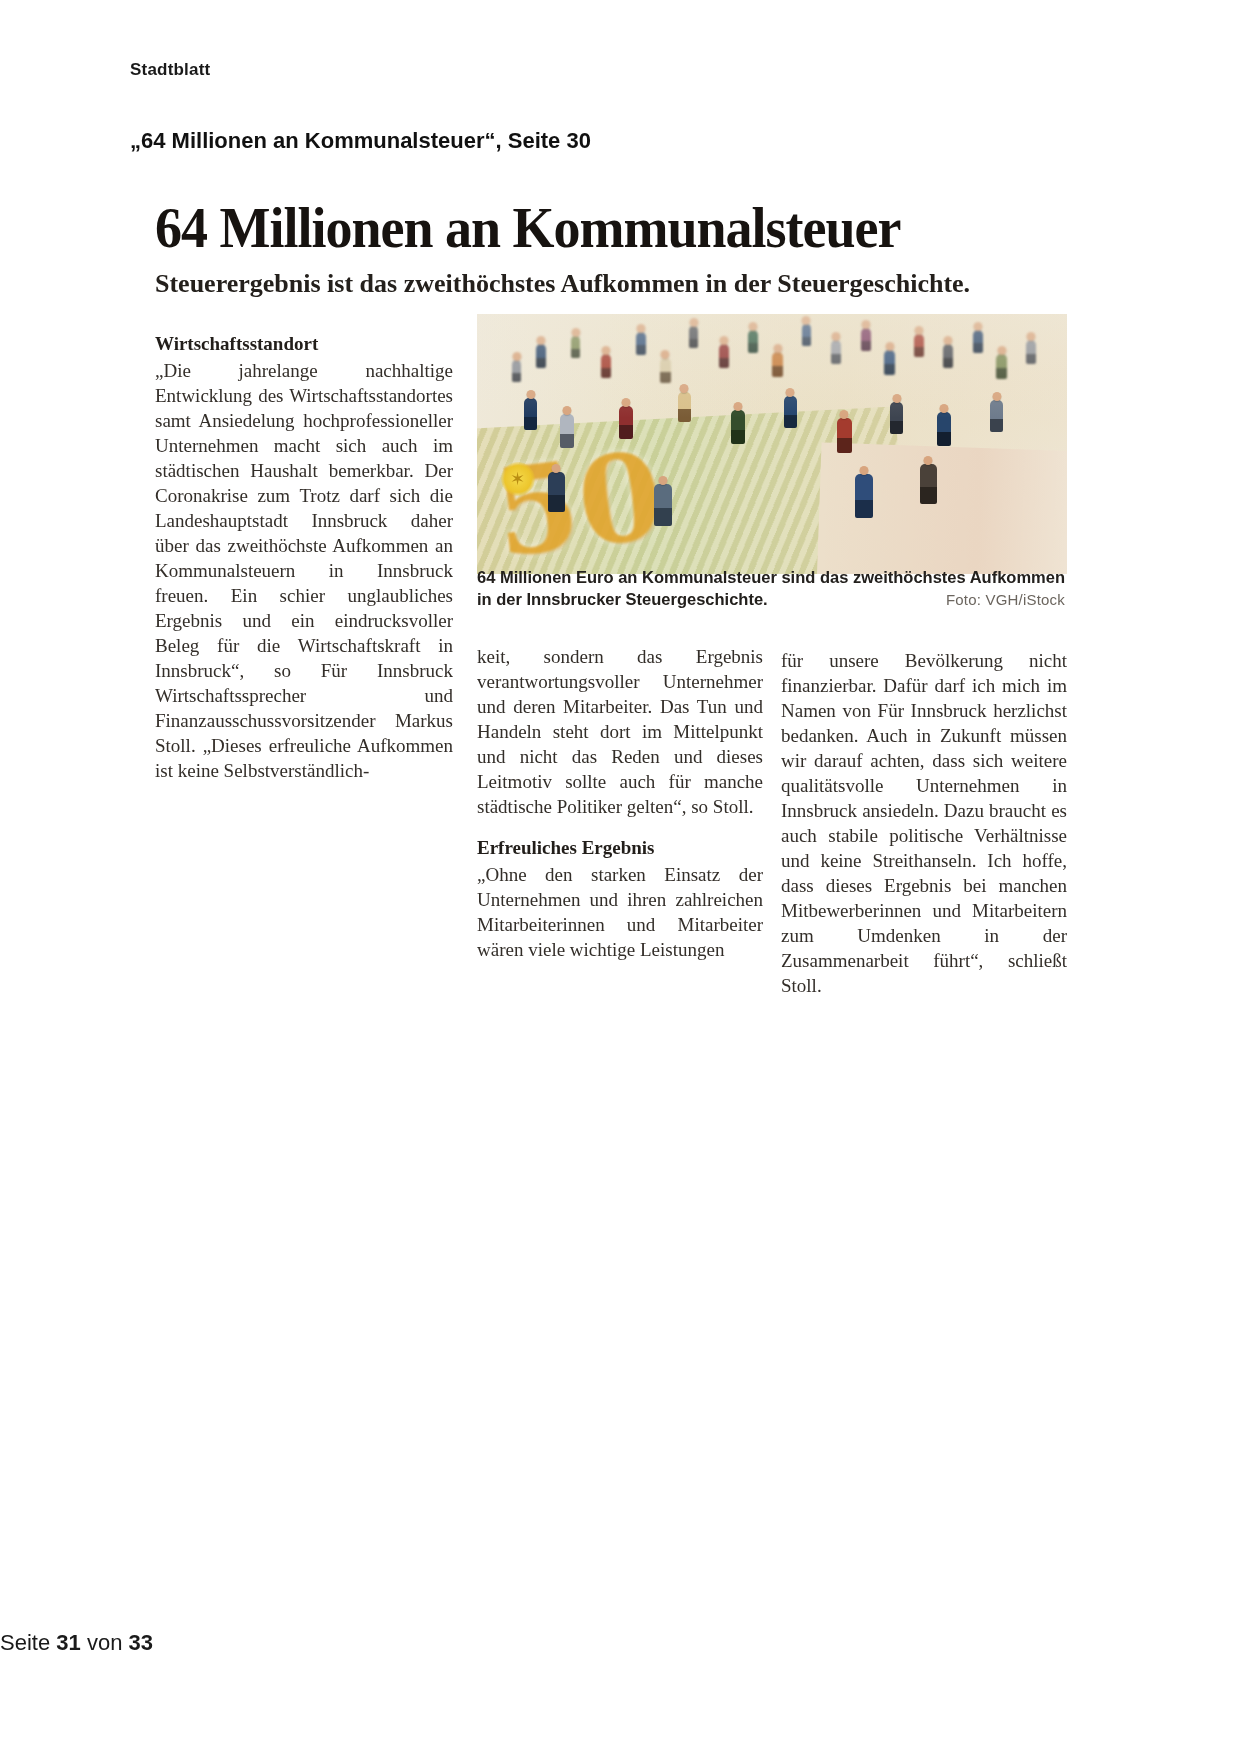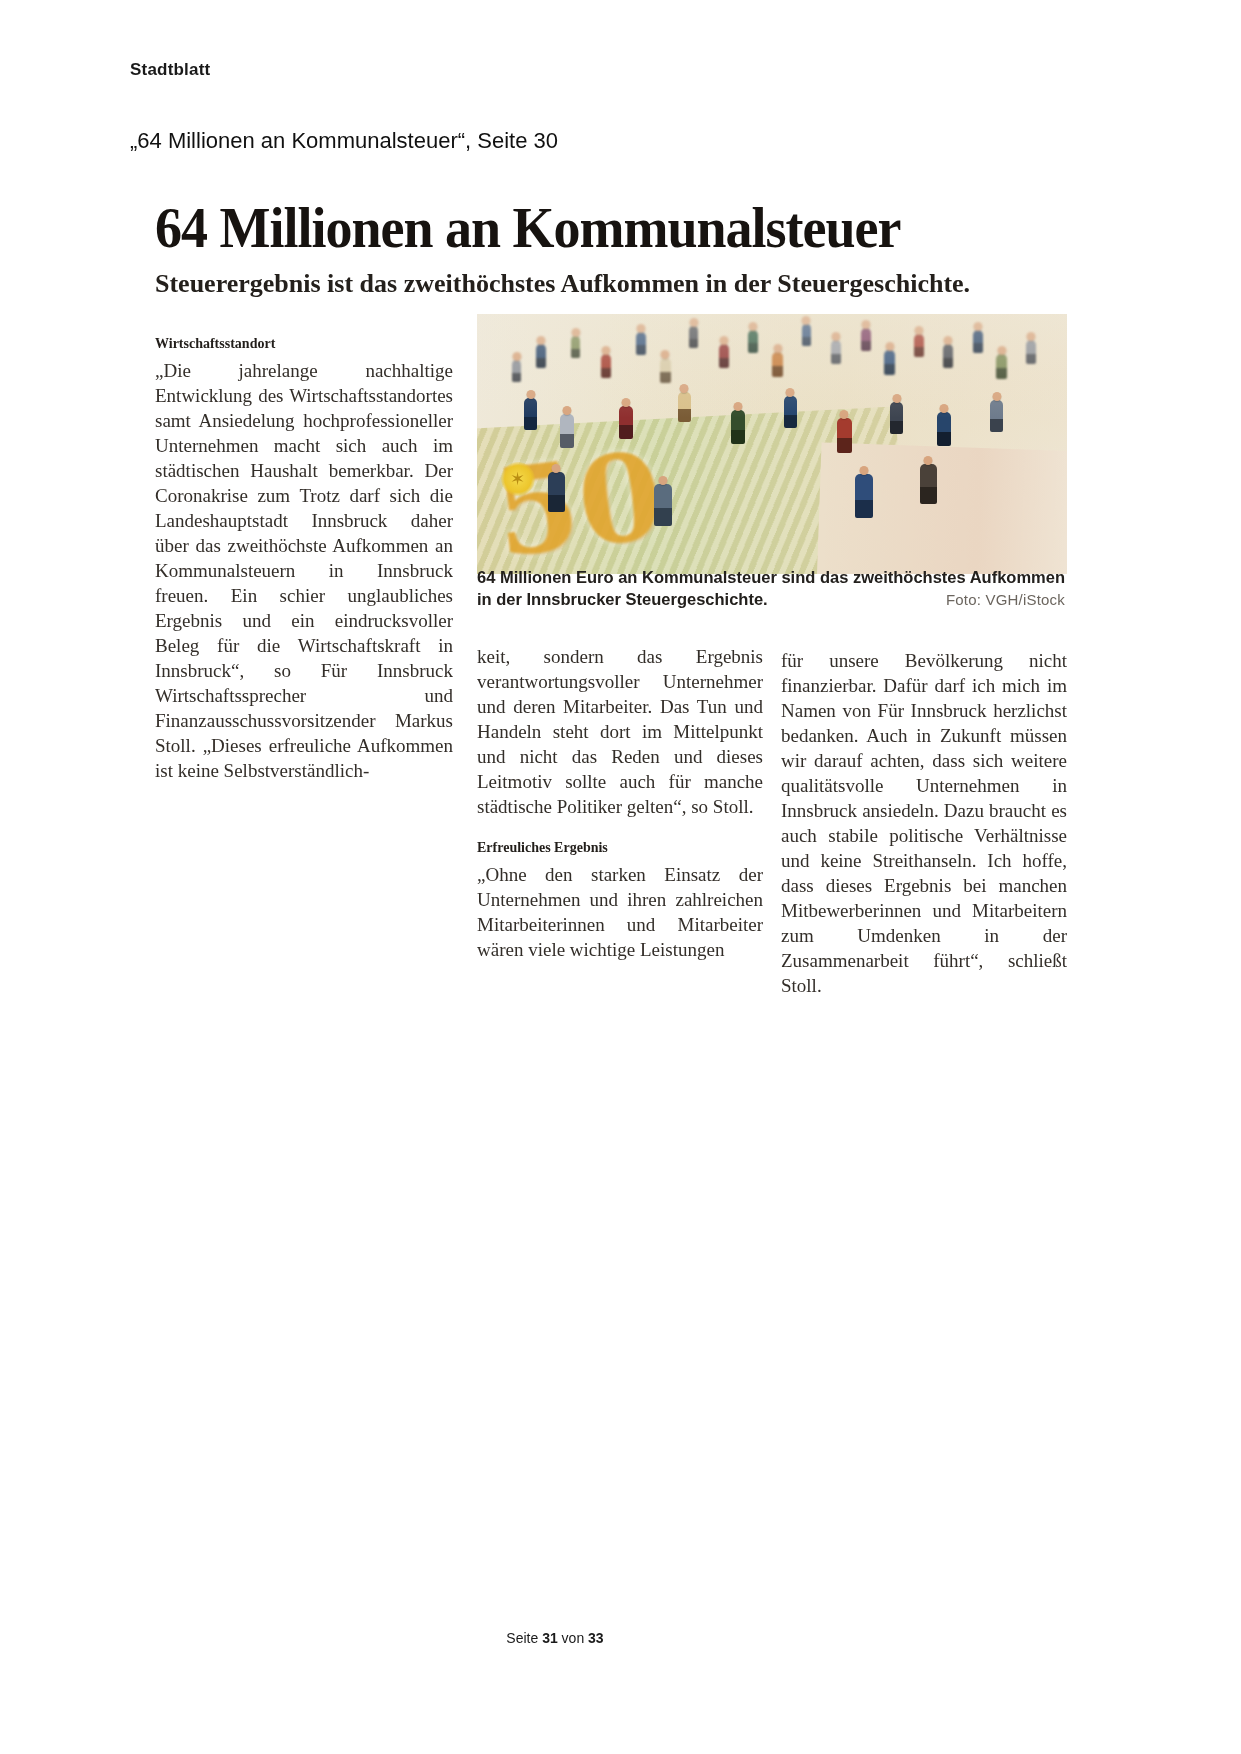--- a/index.html
+++ b/index.html
@@ -19,7 +19,7 @@
   }
   .doc-title{
     position:absolute;left:130px;top:128px;
-    font-size:22px;font-weight:normal;color:#111;
+    font-size:22px;font-weight:bold;color:#111;
     margin:0;
   }
   

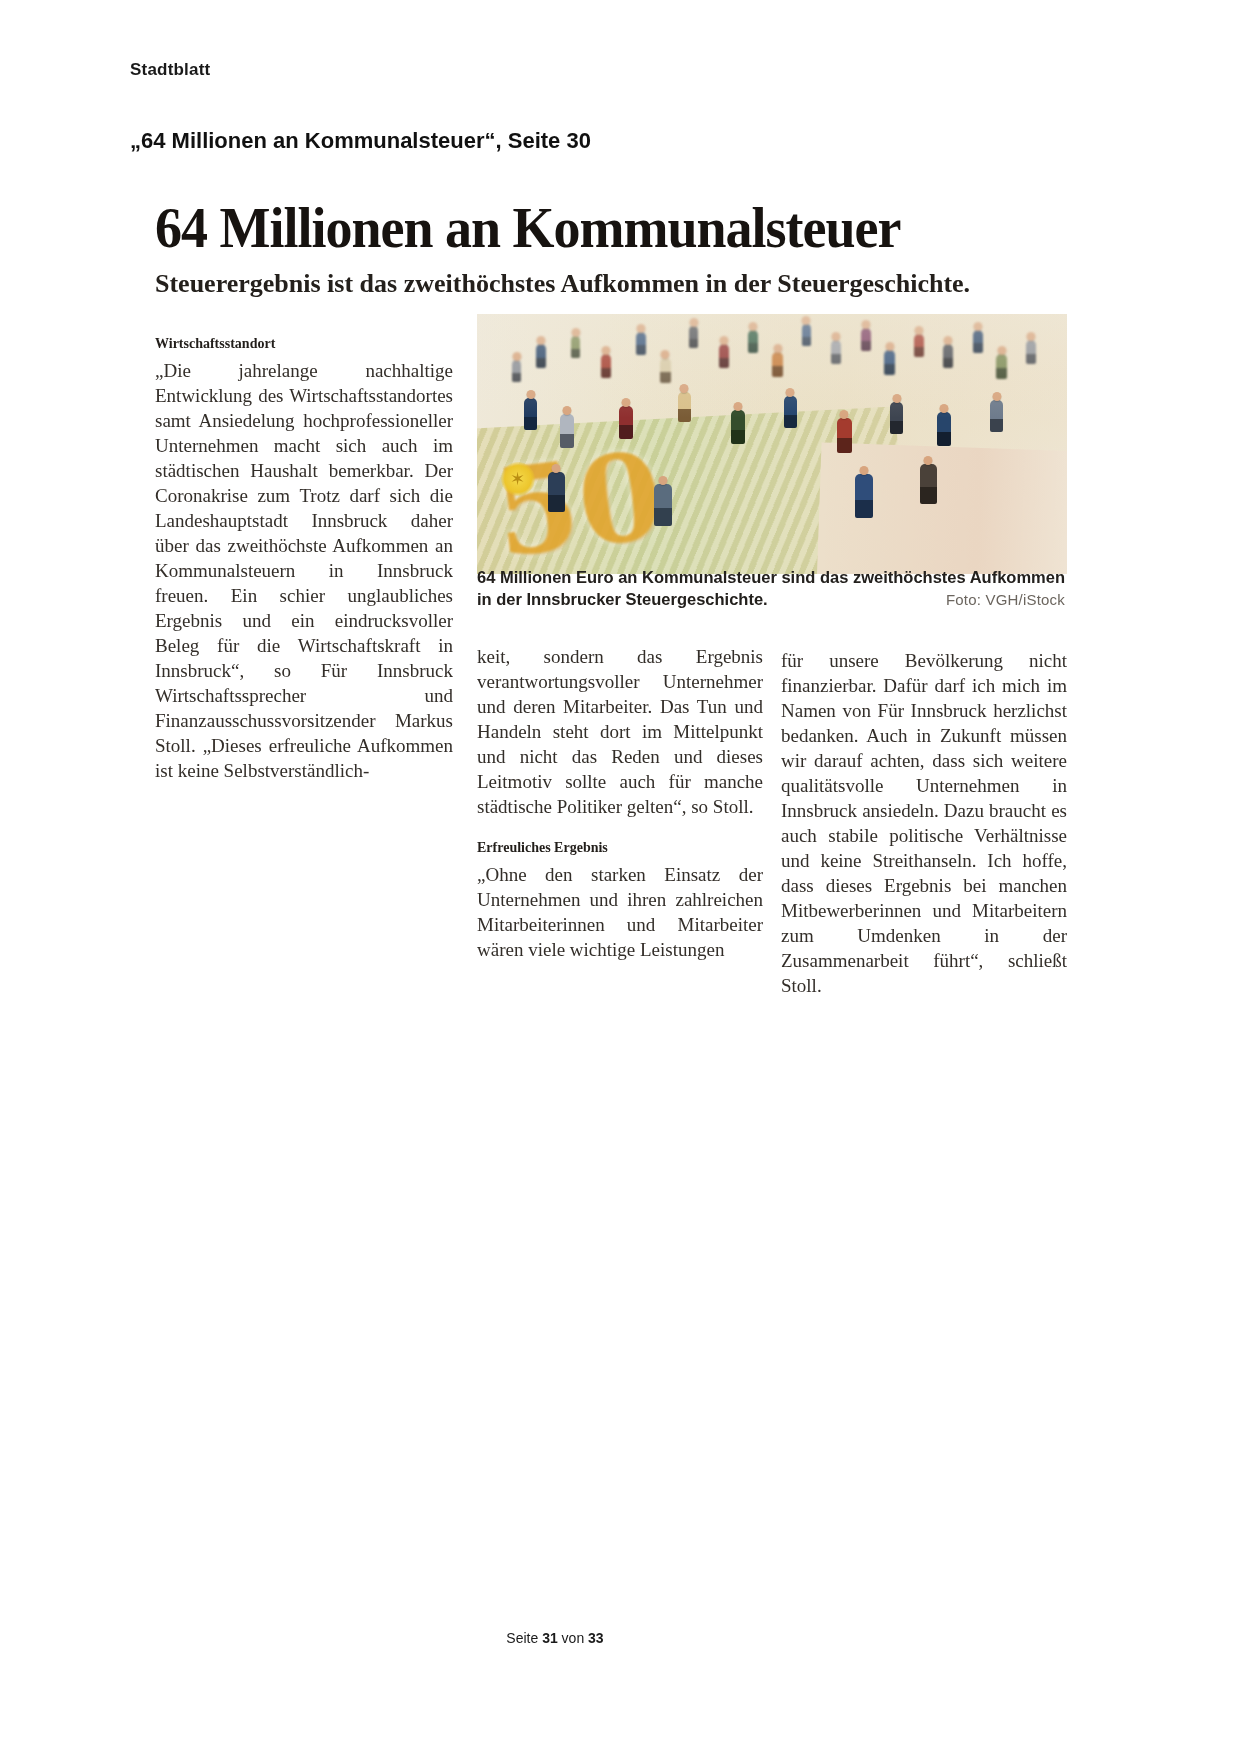--- a/index.html
+++ b/index.html
@@ -56,7 +56,7 @@
   .col h4{
     margin:16px 0 2px 0;
     font-family:"Liberation Serif",serif;
-    font-size:14px;
+    font-size:19px;
     font-weight:bold;
     color:#221e1a;
     text-align:left;

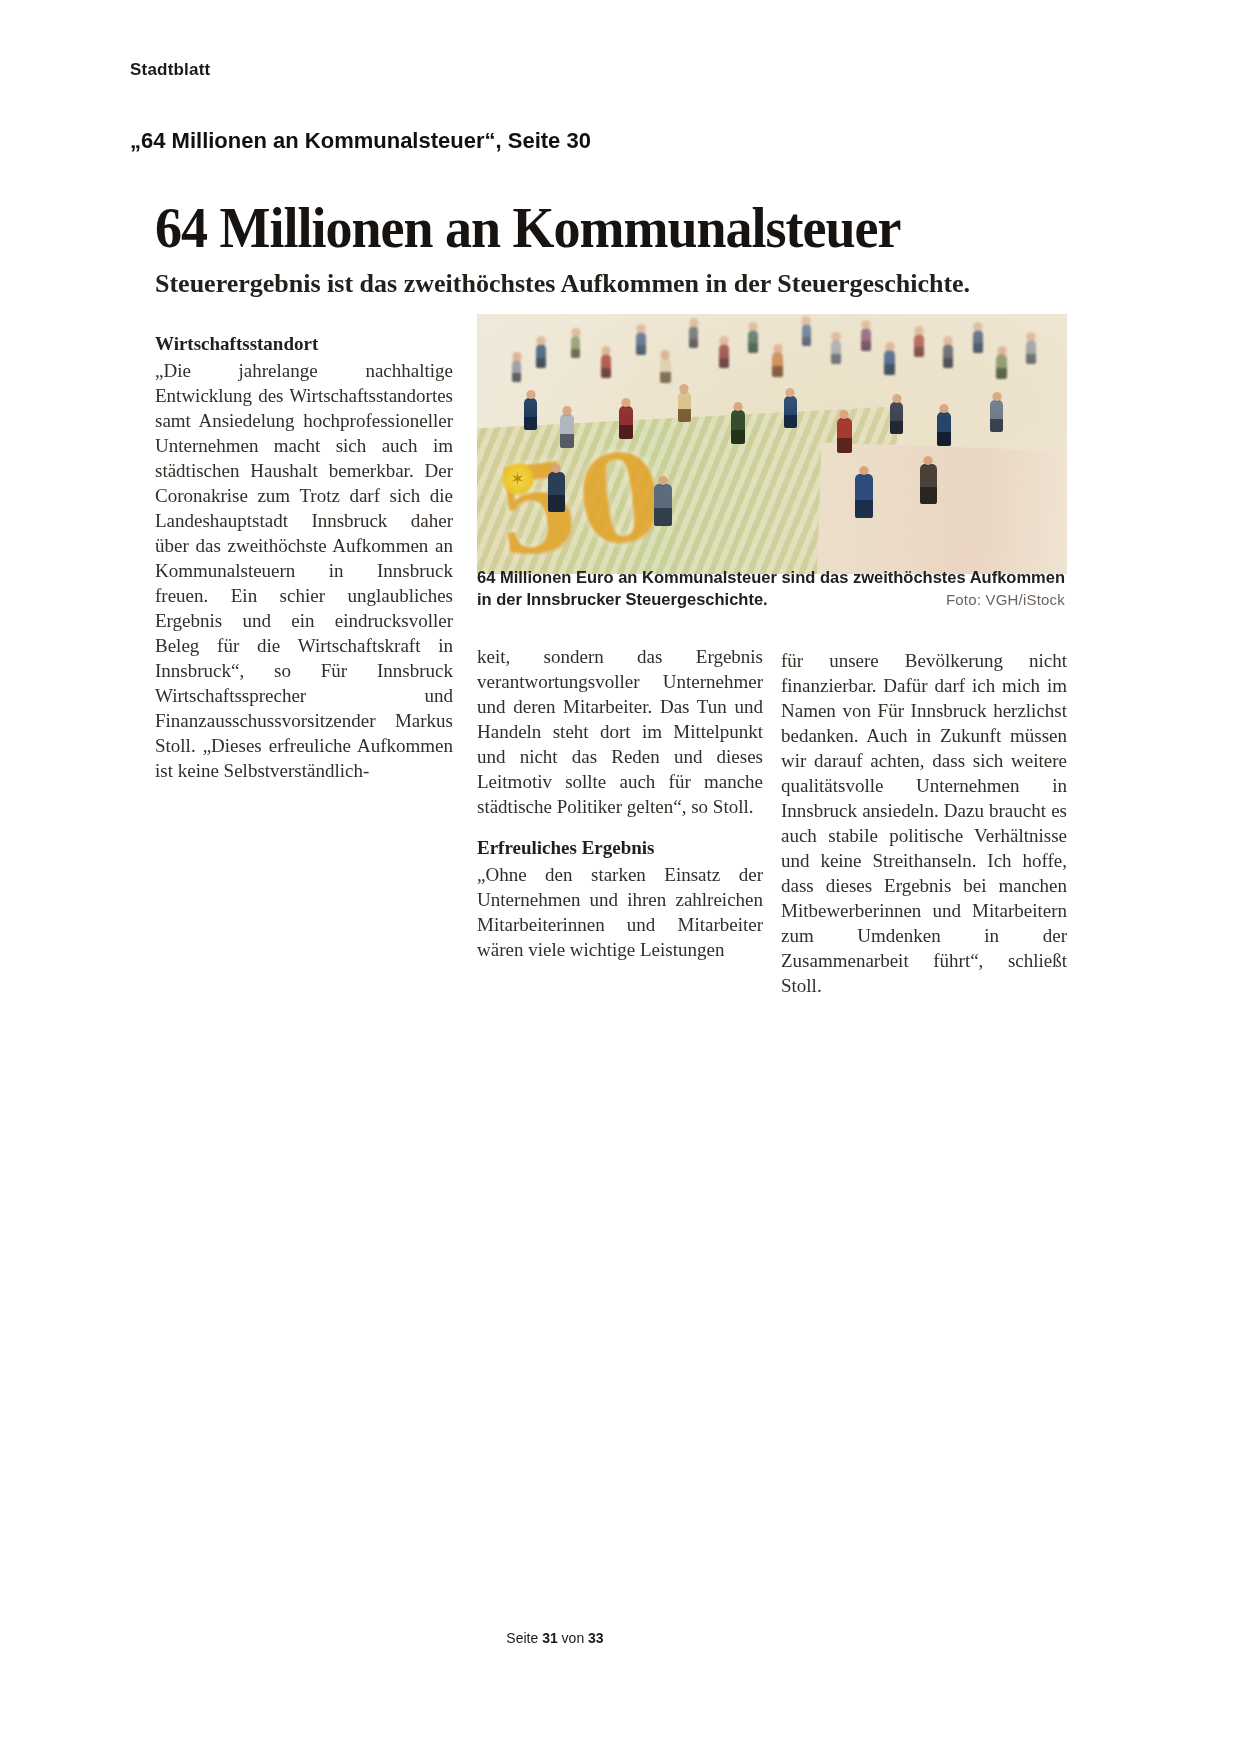--- a/index.html
+++ b/index.html
@@ -137,8 +137,8 @@
   
   .page-footer{
     position:absolute;left:0;top:1630px;width:1110px;
-    text-align:center;
-    font-size:14px;color:#1a1a1a;
+    text-align:left;
+    font-size:22px;color:#1a1a1a;
   }
   .page-footer b{font-weight:bold;}
 </style>

